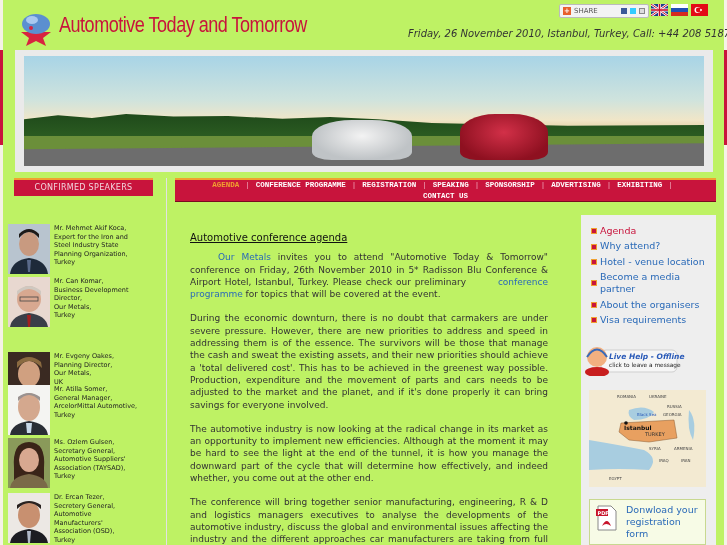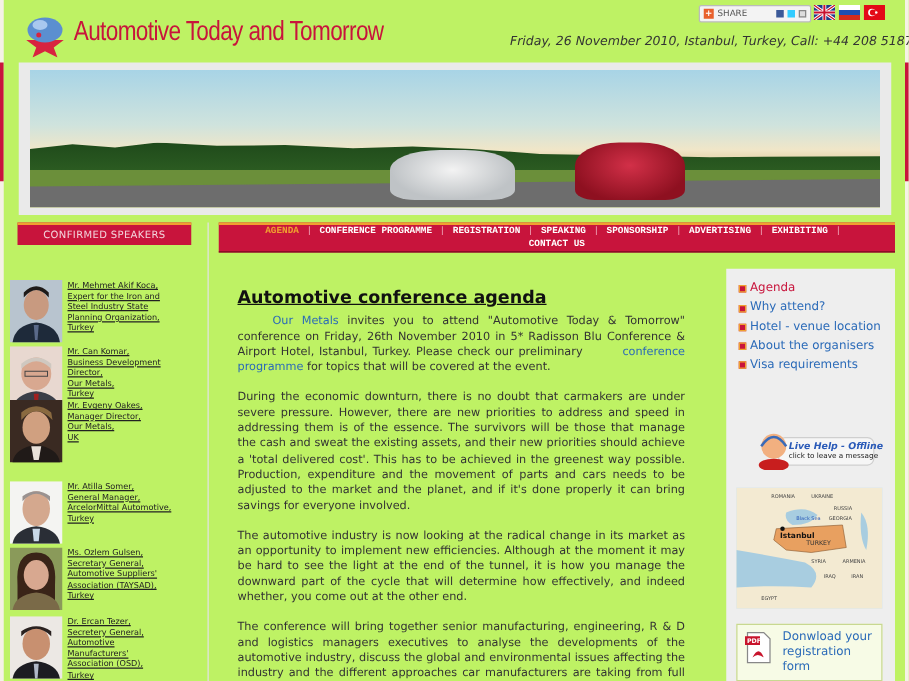--- a/index.html
+++ b/index.html
@@ -33,7 +33,7 @@
   .speakers-head { width: 139px; height: 18px; background: #c8143c; border-top: 2px solid #f0a030; color: #f2d4dc; font-size: 8px; text-align: center; line-height: 15px; letter-spacing: 0.3px; }
   .speaker { position: absolute; left: 5px; display: flex; gap: 4px; }
   .speaker .photo { width: 42px; height: 50px; flex: none; }
-  .speaker .info { font-size: 6.5px; line-height: 8.6px; color: #222; width: 95px; text-decoration: underline; }
+  .speaker .info { font-size: 6.5px; line-height: 8.6px; color: #222; width: 95px; }
   .divider-v { position: absolute; left: 163px; top: 178px; width: 1px; height: 367px; background: #e2e2e2; }
 
   

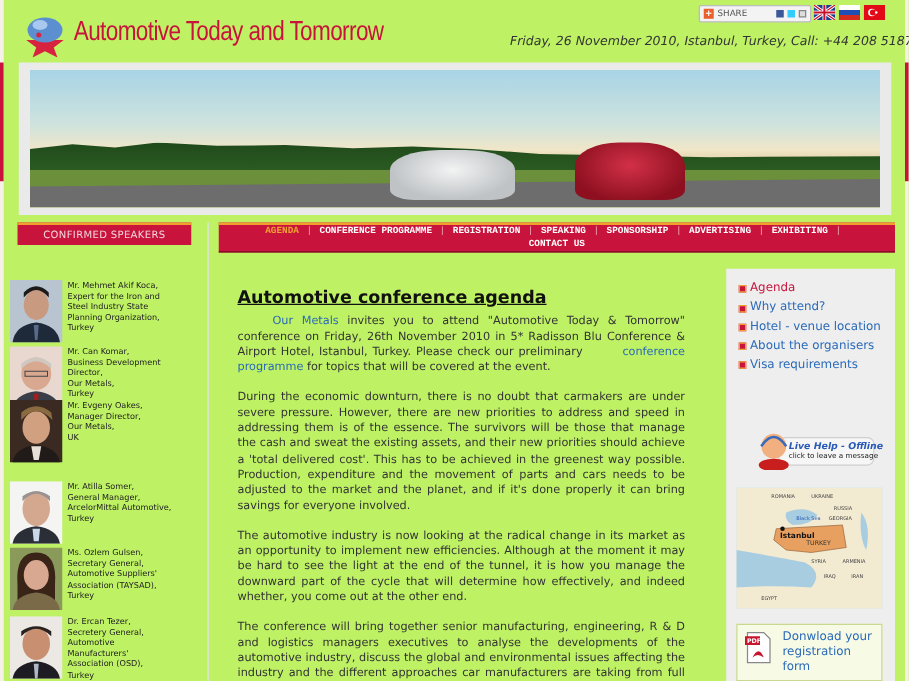--- a/index.html
+++ b/index.html
@@ -44,7 +44,7 @@
 
   
   .main { position: absolute; left: 187px; top: 232px; width: 358px; font-size: 9px; color: #333; line-height: 12.3px; text-align: justify; }
-  .main h1 { font-size: 14px; font-weight: bold; text-decoration: underline; color: #111; margin-bottom: 7px; text-align: left; }
+  .main h1 { font-size: 10px; font-weight: normal; text-decoration: underline; color: #111; margin-bottom: 7px; text-align: left; }
   .main p { margin-bottom: 12px; }
   .main a { color: #2a6ab8; text-decoration: none; padding-left: 28px; }
 

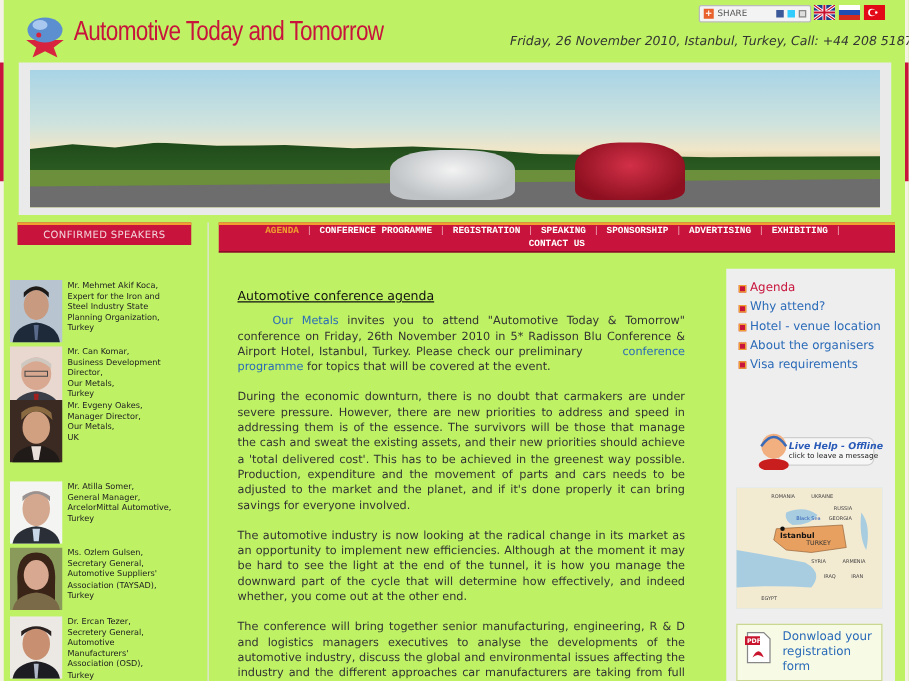--- a/index.html
+++ b/index.html
@@ -252,6 +252,10 @@
           <span class="bullet"></span>
           <span>Hotel - venue location</span>
         </li>
+      <li style="width:110px">
+          <span class="bullet"></span>
+          <span>Become a media partner</span>
+        </li>
       <li>
           <span class="bullet"></span>
           <span>About the organisers</span>

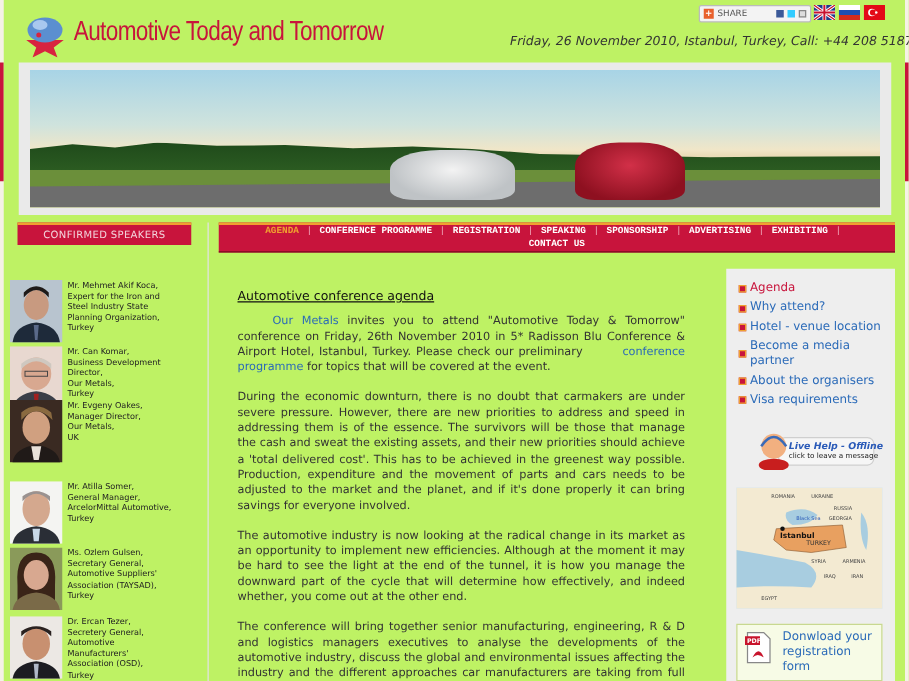--- a/index.html
+++ b/index.html
@@ -158,7 +158,7 @@
     </div>
   </div>
 
-  <div class="speaker" style="top:320px">
+  <div class="speaker" style="top:352px">
     <svg class="photo" viewBox="0 0 42 50">
         <rect width="42" height="50" fill="#3a2a22"></rect>
         <ellipse cx="21" cy="22" rx="11" ry="13" fill="#d0a080"></ellipse>

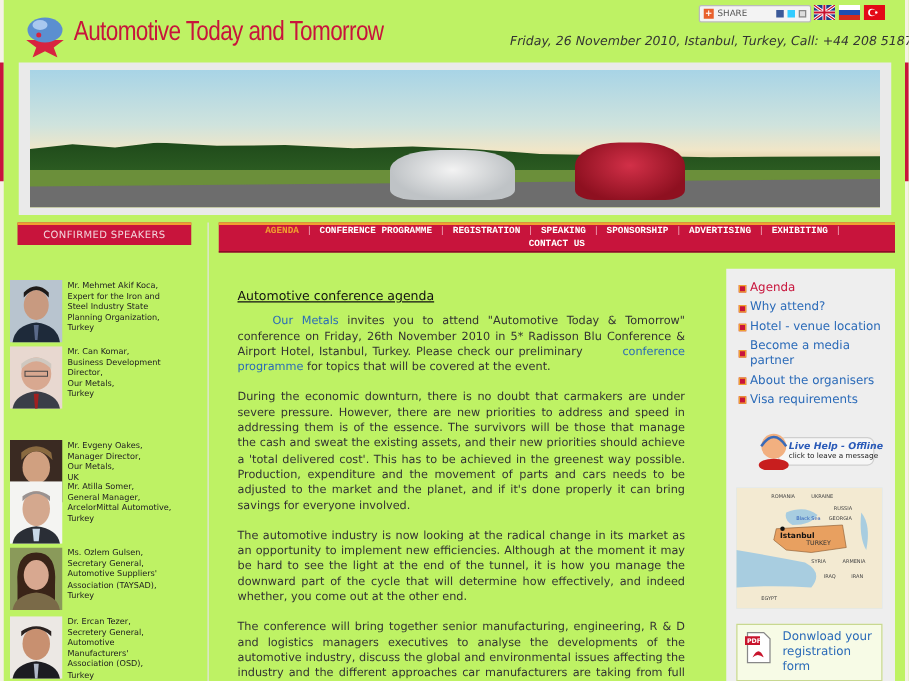--- a/index.html
+++ b/index.html
@@ -54,7 +54,7 @@
   .links li { display: flex; align-items: center; gap: 3px; font-size: 9.5px; line-height: 12.5px; margin-bottom: 2.8px; color: #2a6ab8; }
   .links li .bullet { width: 6px; height: 6px; background: #c8143c; border: 1px solid #f0a030; flex: none; }
   .links li.active { color: #c8143c; }
-  .livehelp { position: absolute; left: 24px; top: 129px; width: 96px; height: 32px; }
+  .livehelp { position: absolute; left: 2px; top: 129px; width: 96px; height: 32px; }
   .map { position: absolute; left: 8px; top: 175px; width: 117px; height: 97px; background: #d8e6ee; overflow: hidden; }
   .download { position: absolute; left: 8px; top: 284px; width: 117px; height: 46px; background: #f7fbe6; border: 1px solid #c8d890; display: flex; gap: 8px; padding: 4px 6px; }
   .pdf { width: 22px; height: 28px; flex: none; }

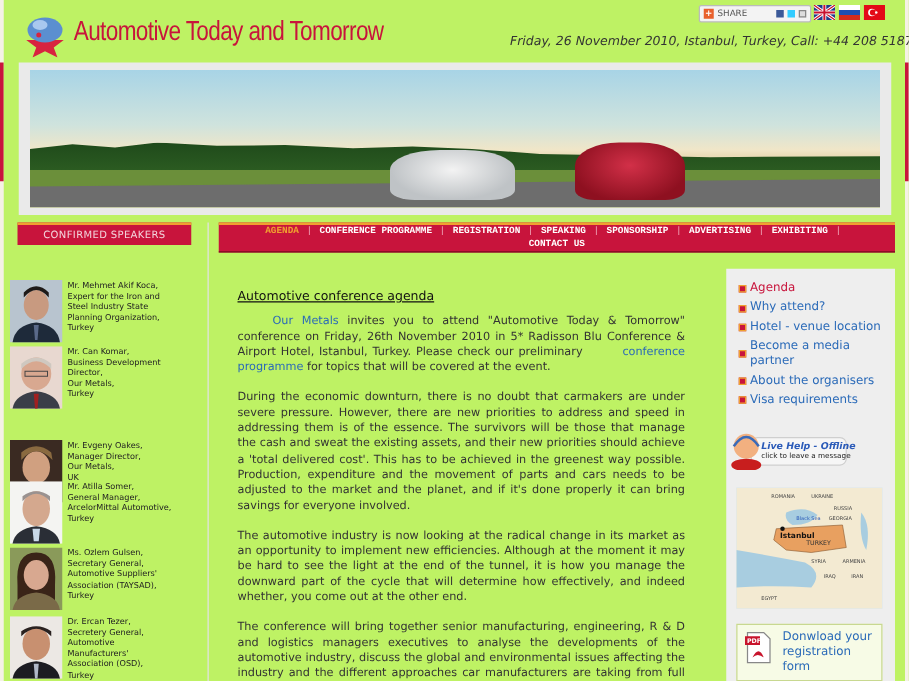--- a/index.html
+++ b/index.html
@@ -168,7 +168,7 @@
       </svg>
     <div class="info">
       <div>Mr. Evgeny Oakes,</div>
-      <div>Manager Director,</div>
+      <div>Planning Director,</div>
       <div>Our Metals,</div>
       <div>UK</div>
     </div>

